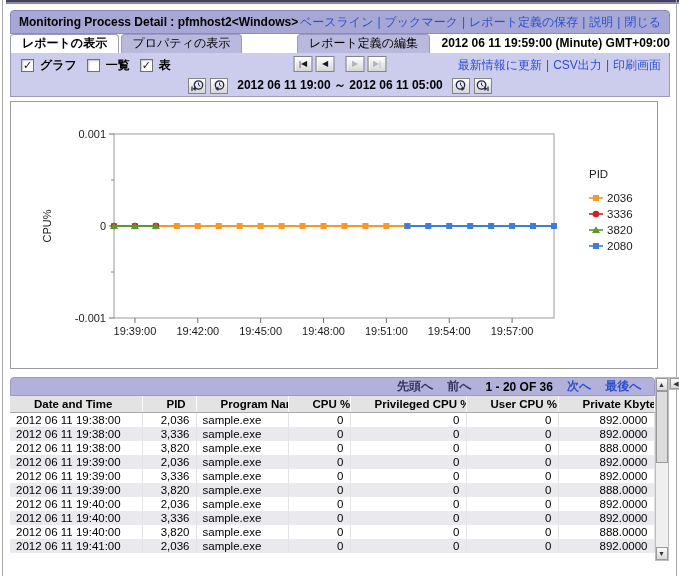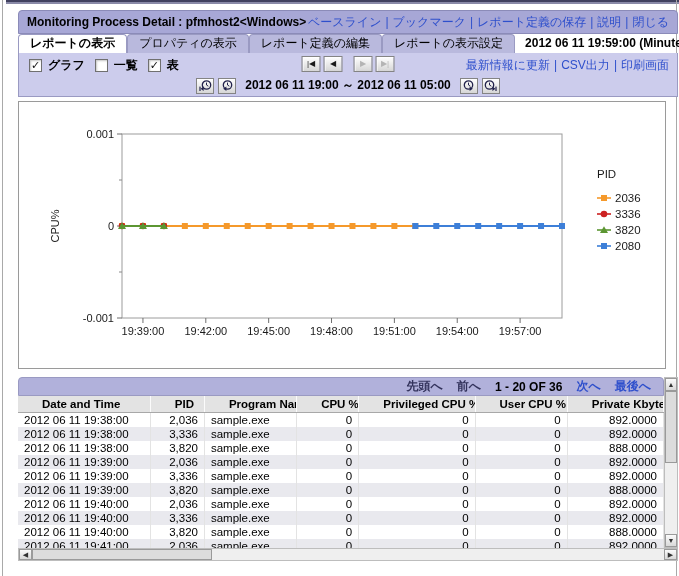--- a/index.html
+++ b/index.html
@@ -12,7 +12,7 @@
   .frame-left { position:absolute; left:2px; top:0; bottom:0; width:1px; background:#a9a9a9; }
   .frame-right { position:absolute; right:2px; top:0; bottom:0; width:1px; background:#a9a9a9; }
 
-  .app { position:absolute; left:18px; top:10px; width:660px; height:560px; }
+  .app { position:absolute; left:10px; top:10px; width:660px; height:560px; }
 
   
   .title-bar {

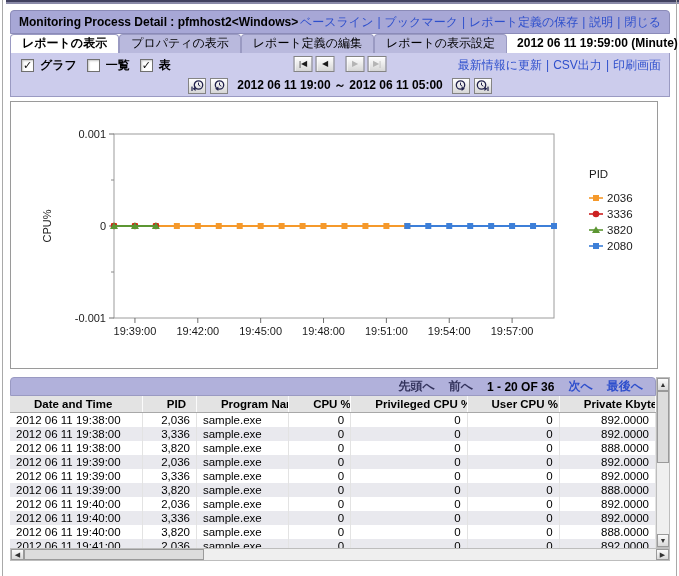--- a/index.html
+++ b/index.html
@@ -126,7 +126,6 @@
     <span class="tab">プロパティの表示</span>
     <span class="tab-gap"></span>
     <span class="tab">レポート定義の編集</span>
-    <span class="tab">レポートの表示設定</span>
     <span class="clock">2012 06 11 19:59:00  (Minute)  GMT+09:00</span>
   </div>
 

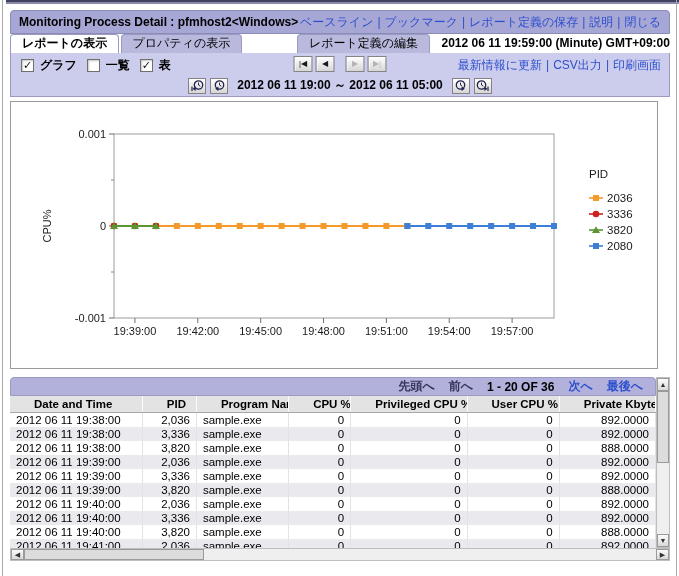--- a/index.html
+++ b/index.html
@@ -72,7 +72,7 @@
   #chart-svg-container { width:646px; height:248px; }
 
   
-  .table-panel { position:absolute; left:0; top:367px; width:660px; height:184px; display:flex; flex-direction:column; }
+  .table-panel { position:absolute; left:0; top:367px; width:660px; height:184px; display:flex; }
   .table-main { flex:1; display:flex; min-height:0; }
   .table-left { flex:1; display:flex; flex-direction:column; min-width:0; overflow:hidden; }
   .pgbar {

